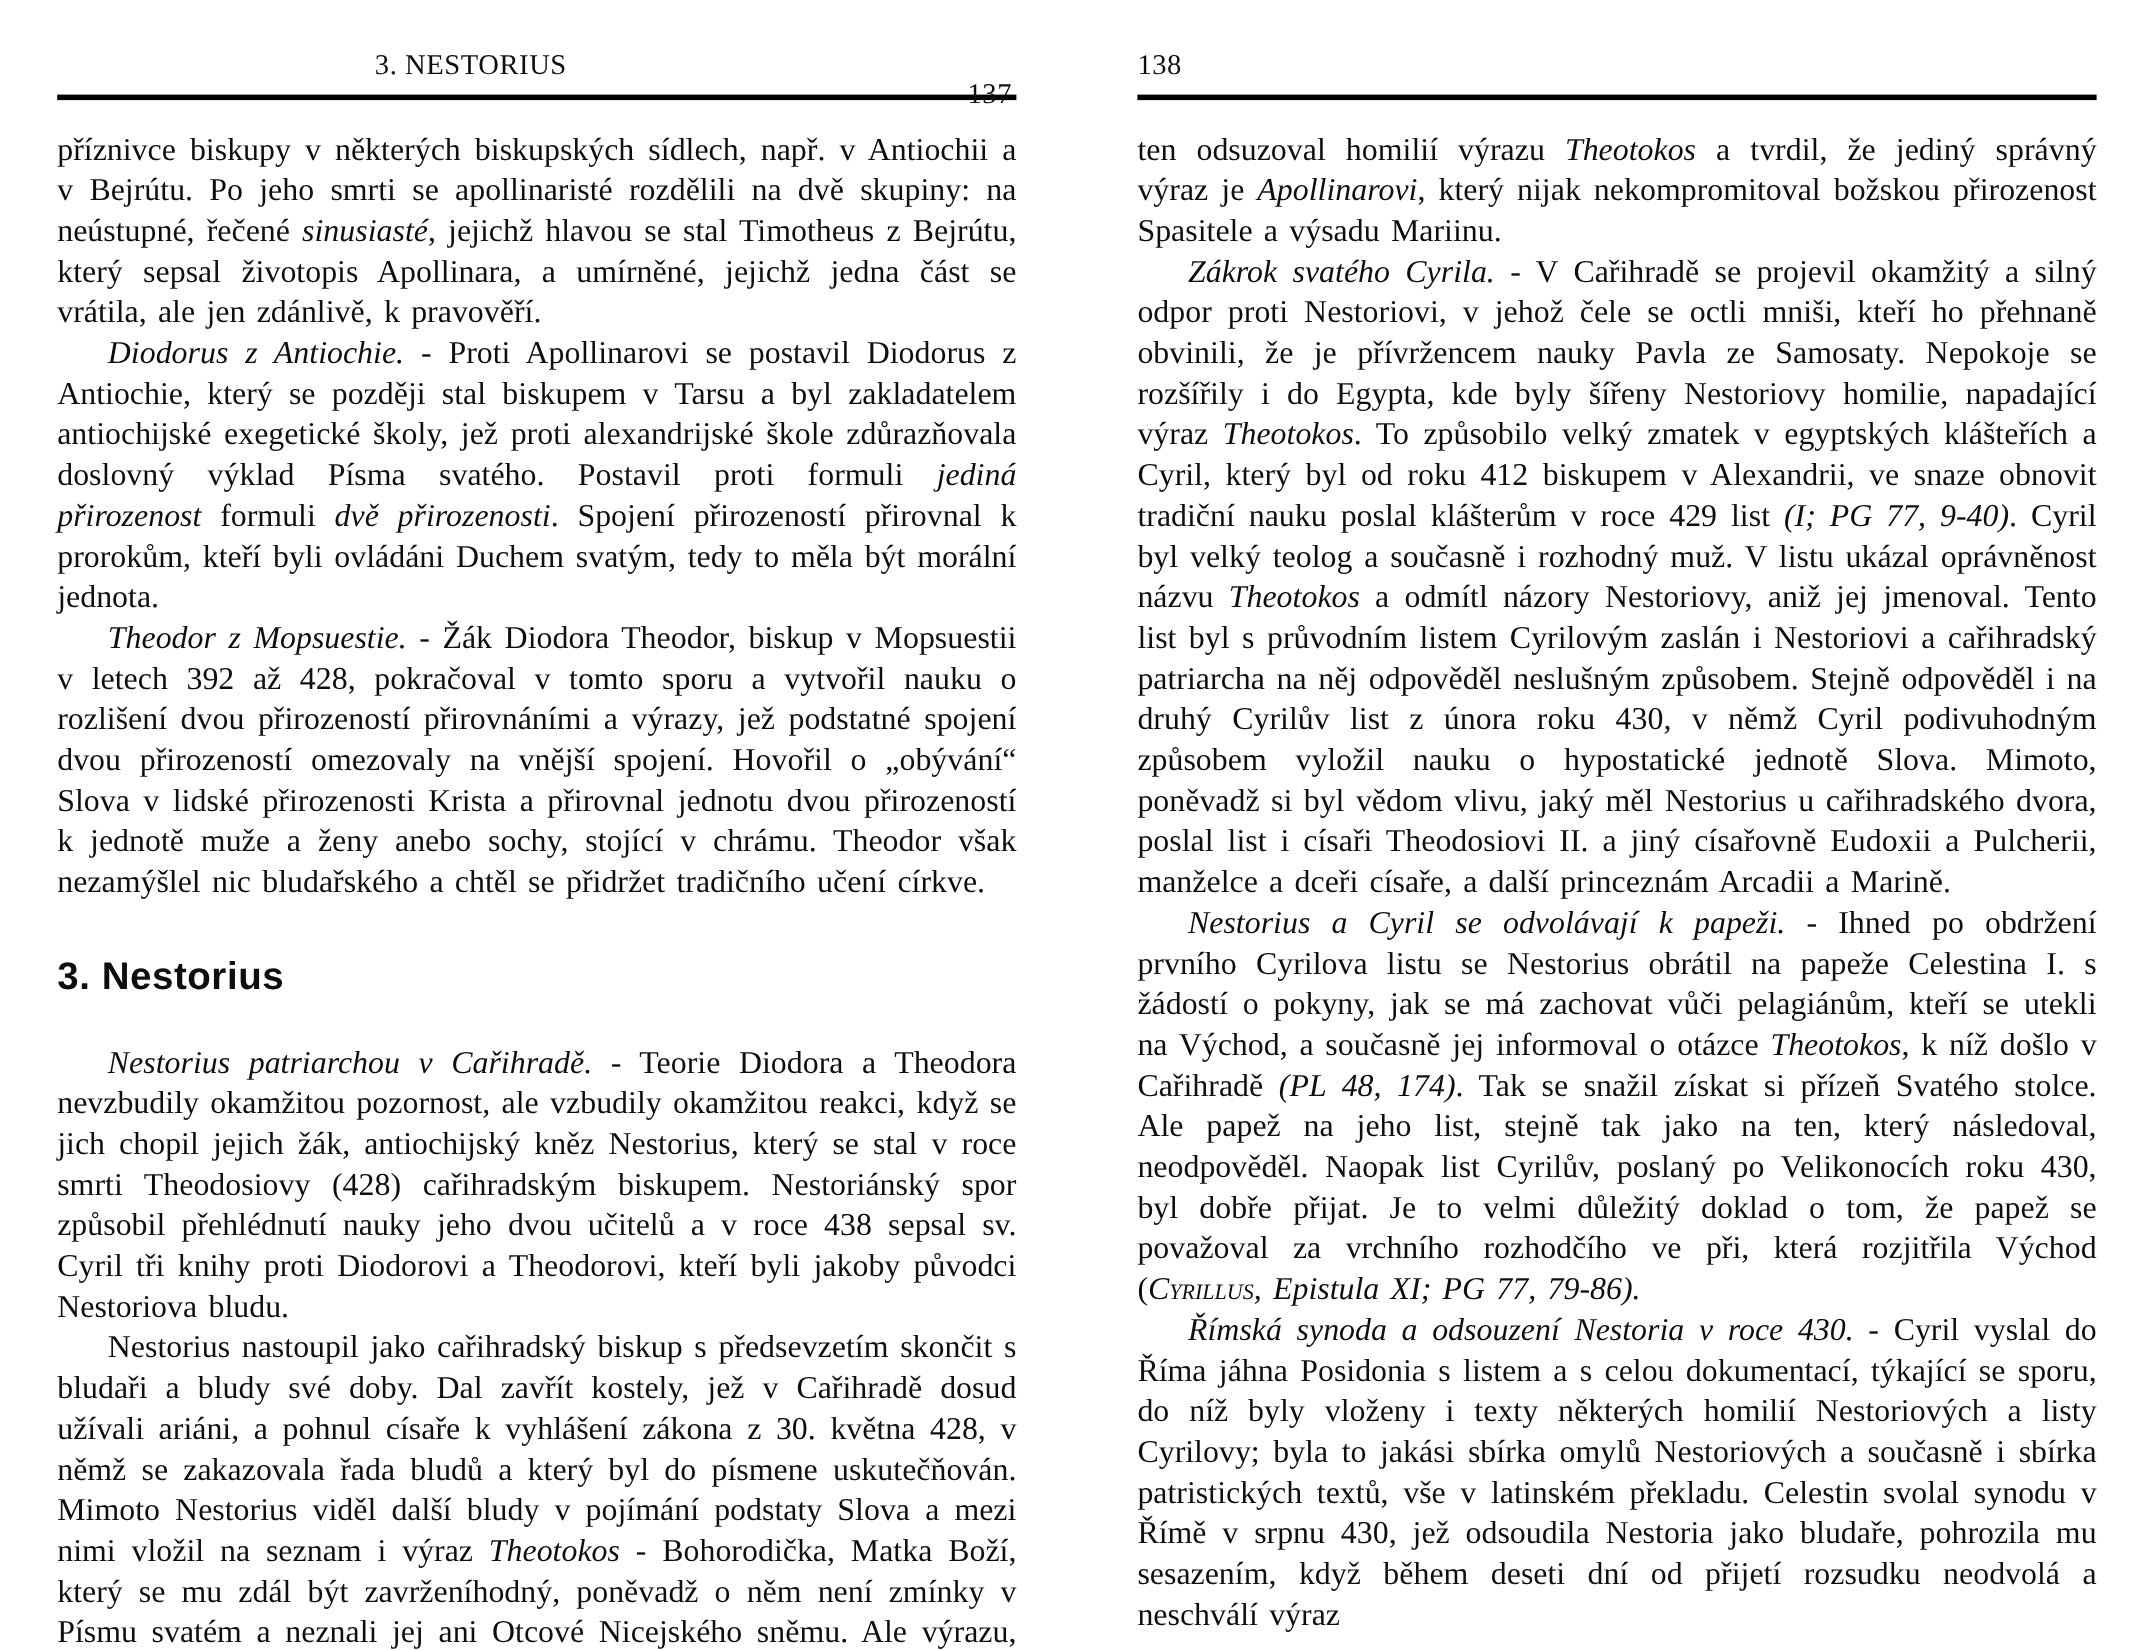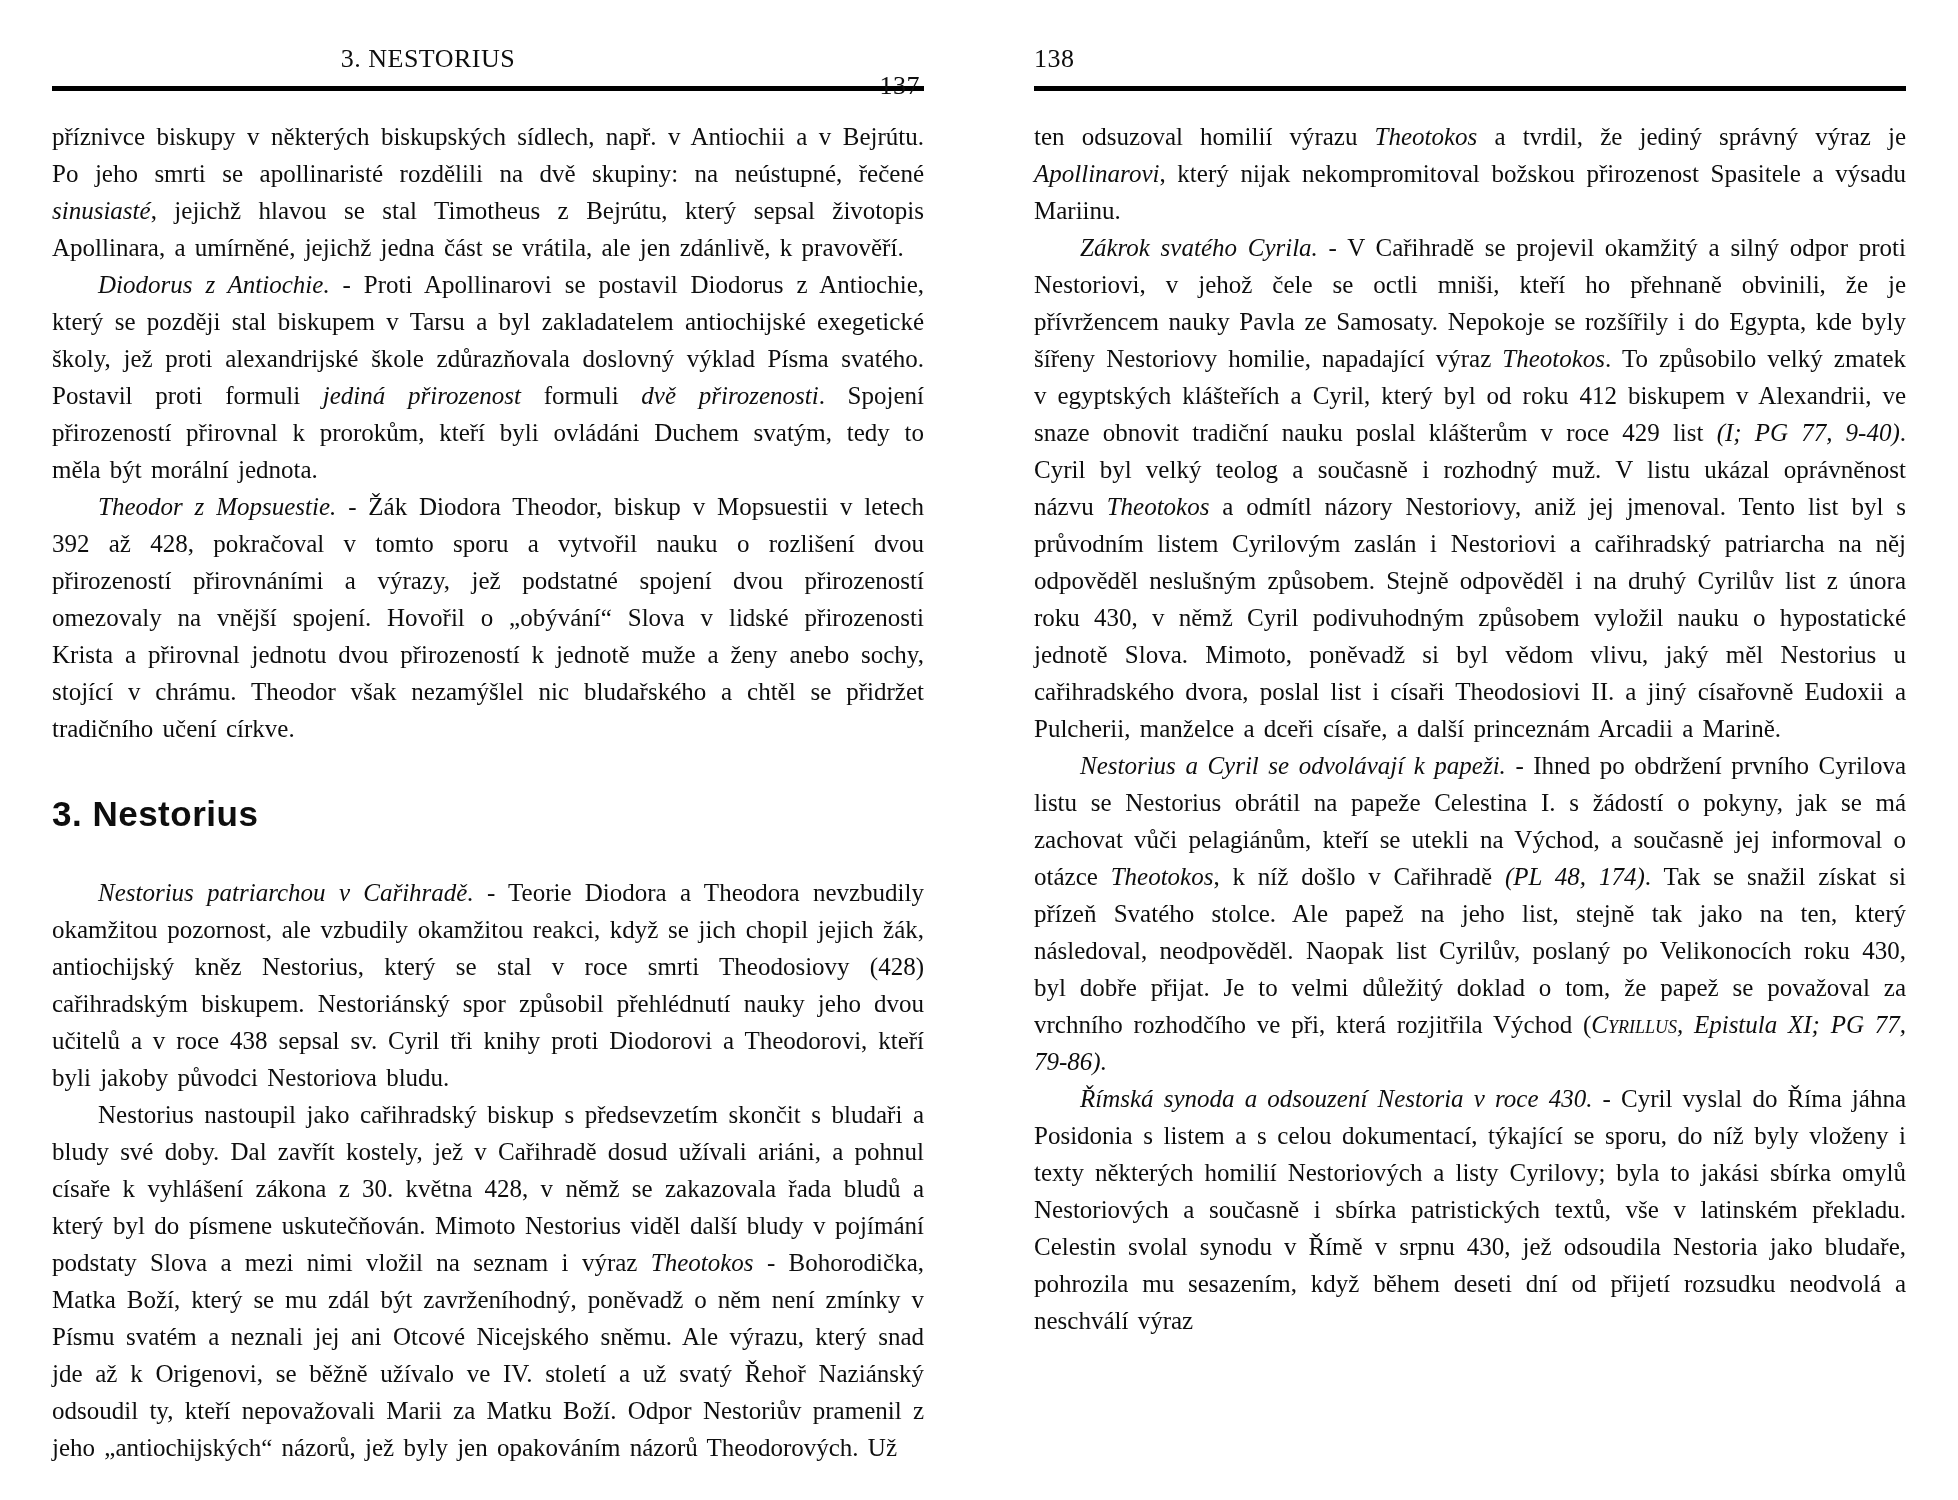--- a/index.html
+++ b/index.html
@@ -35,7 +35,7 @@
   .page-body { margin-top: 27px; }
 
   .para {
-    margin: 0; font-size: 25px; line-height: 37px;
+    margin: 0; font-size: 29px; line-height: 37px;
     text-align: justify; word-spacing: 3px;
   }
   .para.indent { text-indent: 46px; }

